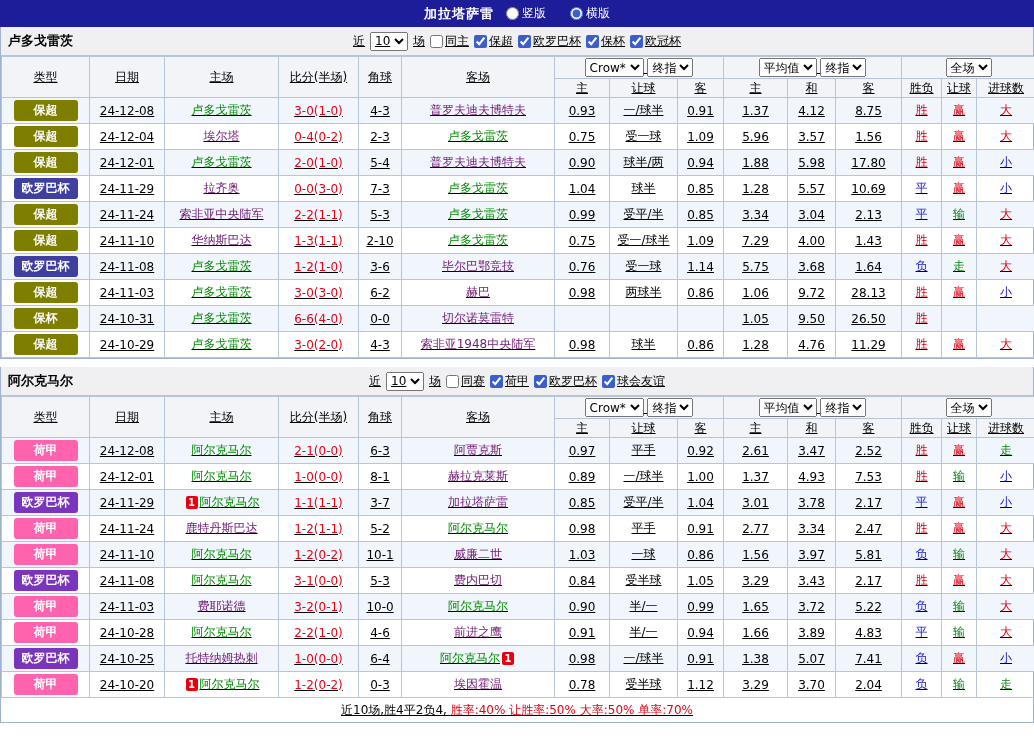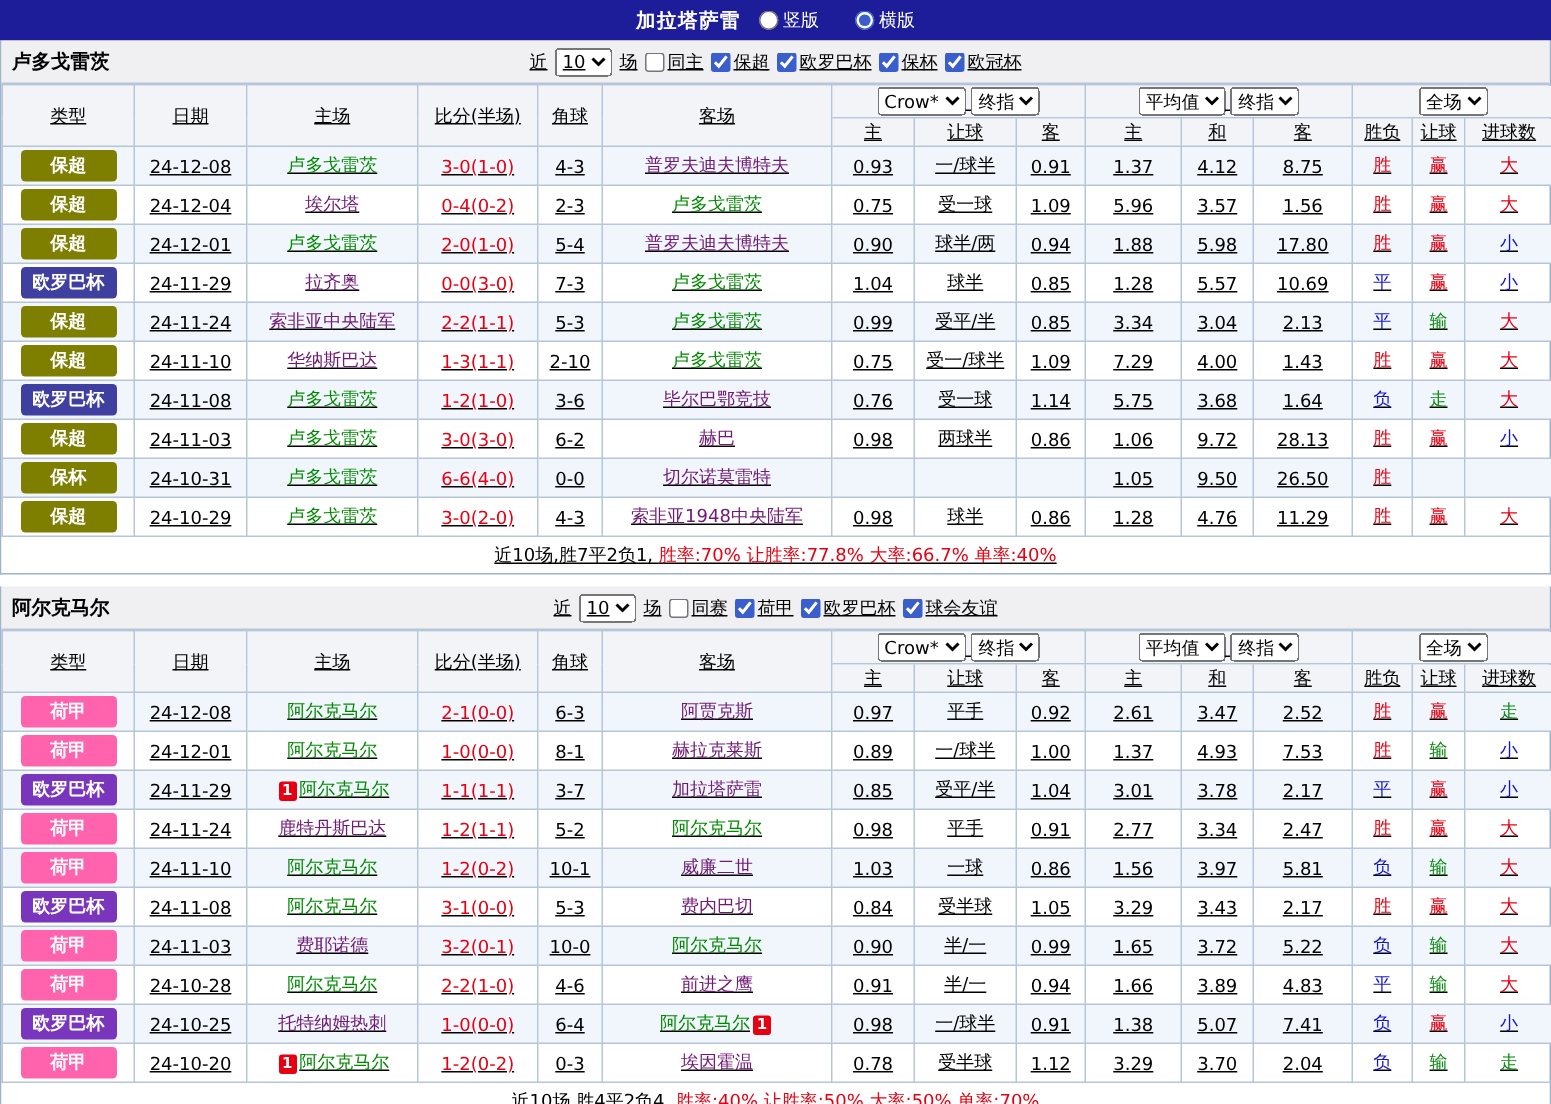--- a/index.html
+++ b/index.html
@@ -332,9 +332,6 @@
         </tr>
       </tbody>
   </table>
-  <div class="summary">
-    <span>近10场,胜7平2负1, </span><span class="stats">胜率:70% 让胜率:77.8% 大率:66.7% 单率:40%</span>
-  </div>
 </section>
 
 <div class="section-gap"></div>

